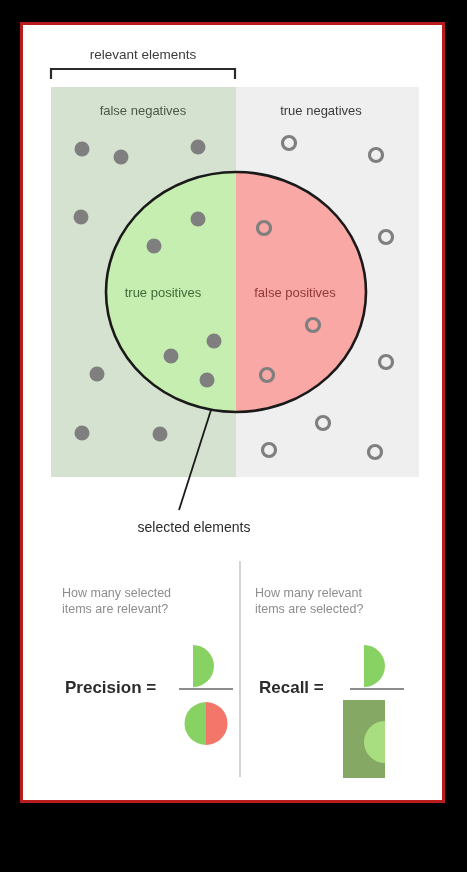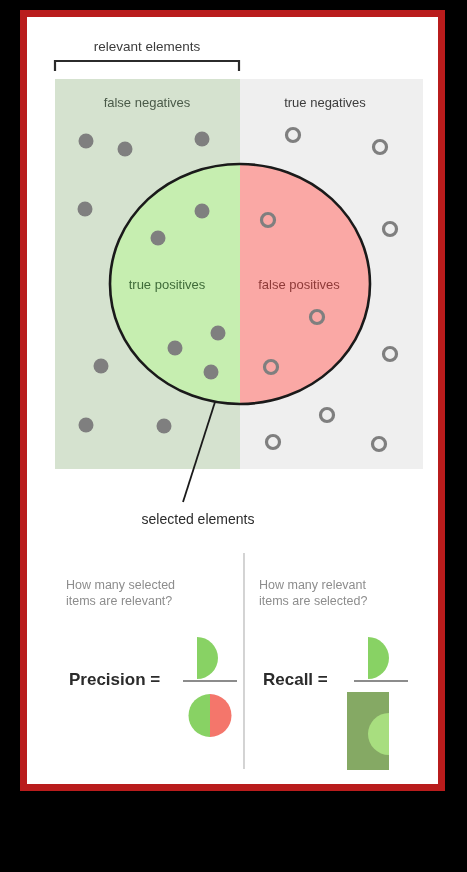--- a/index.html
+++ b/index.html
@@ -23,11 +23,11 @@
   #canvas {
     position: absolute;
     left: 20px;
-    top: 10px;
+    top: 22px;
     width: 425px;
     height: 781px;
     background: #ffffff;
-    border: 7px solid #b91c1c;
+    border: 3px solid #b91c1c;
     box-sizing: border-box;
     overflow: hidden;
   }

